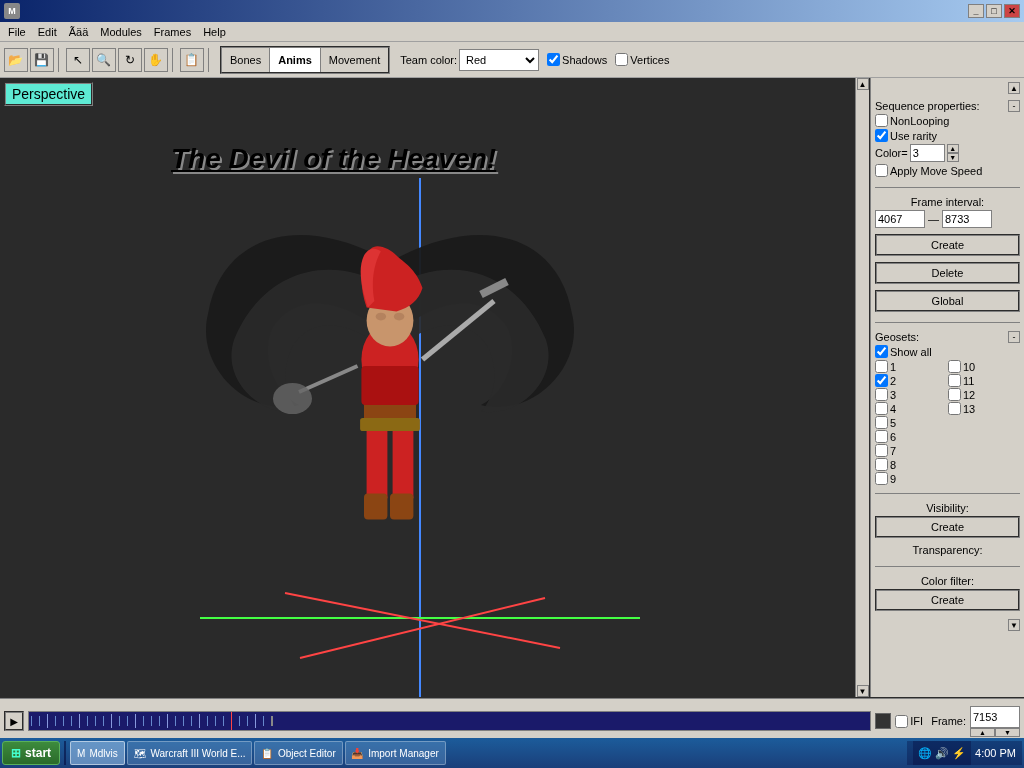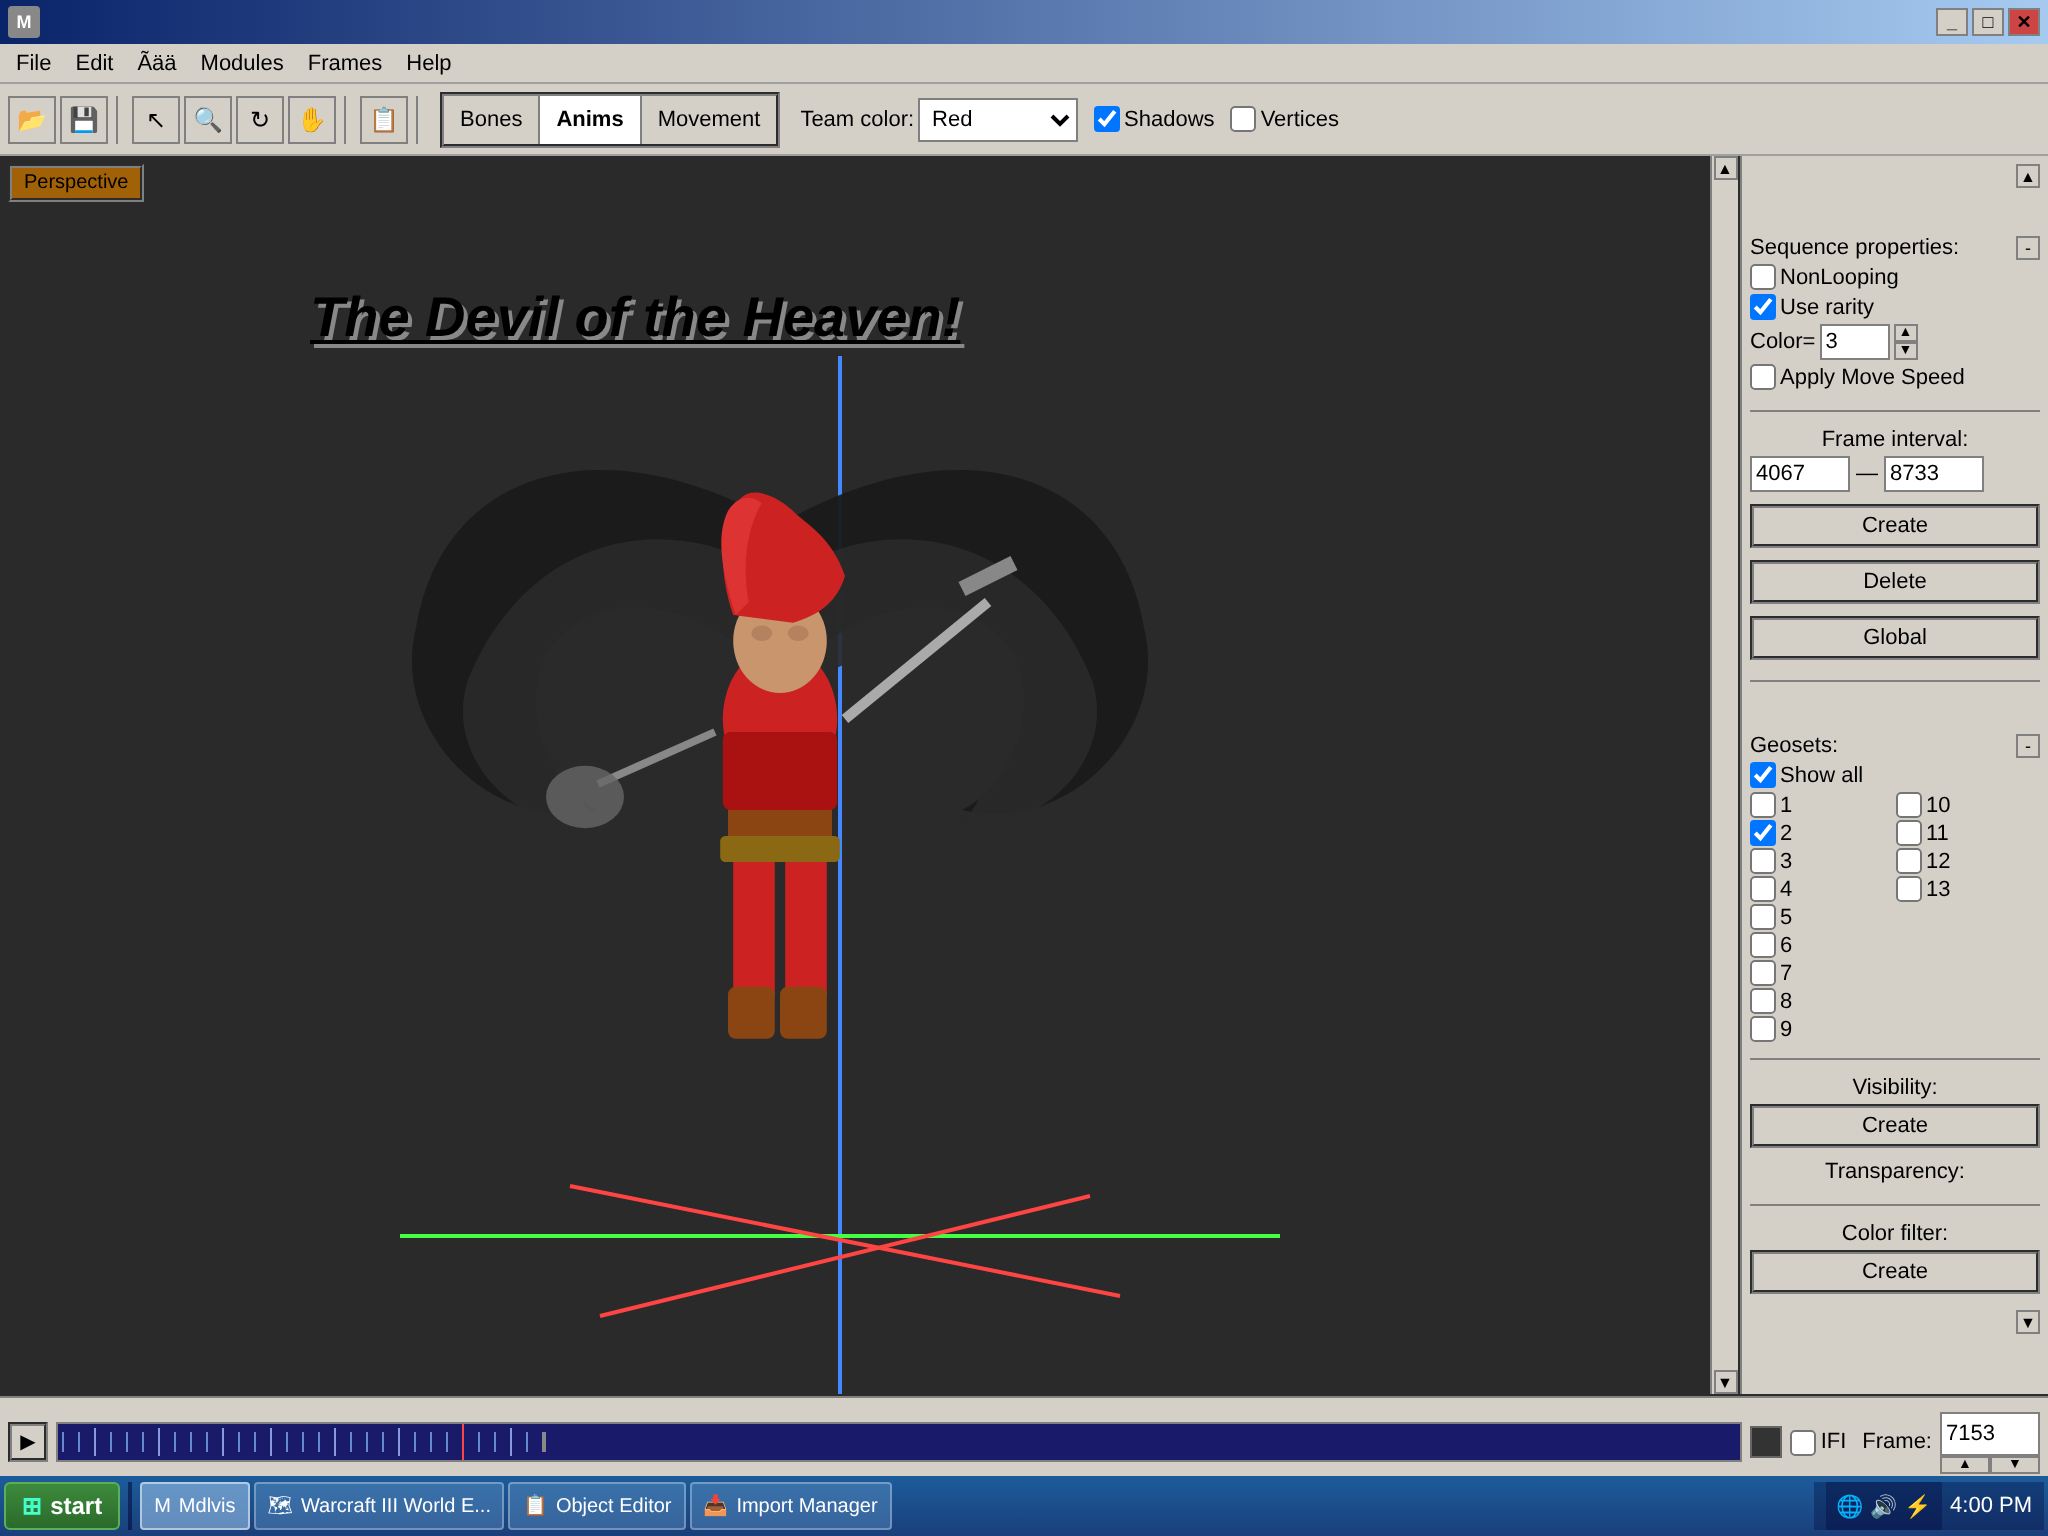--- a/index.html
+++ b/index.html
@@ -107,10 +107,10 @@
       position: absolute;
       top: 4px;
       left: 4px;
-      background: #a16207;
+      background: #5eead4;
       border: 2px groove #808080;
       padding: 2px 6px;
-      font-size: 10px;
+      font-size: 14px;
       cursor: pointer;
       z-index: 10;
     }

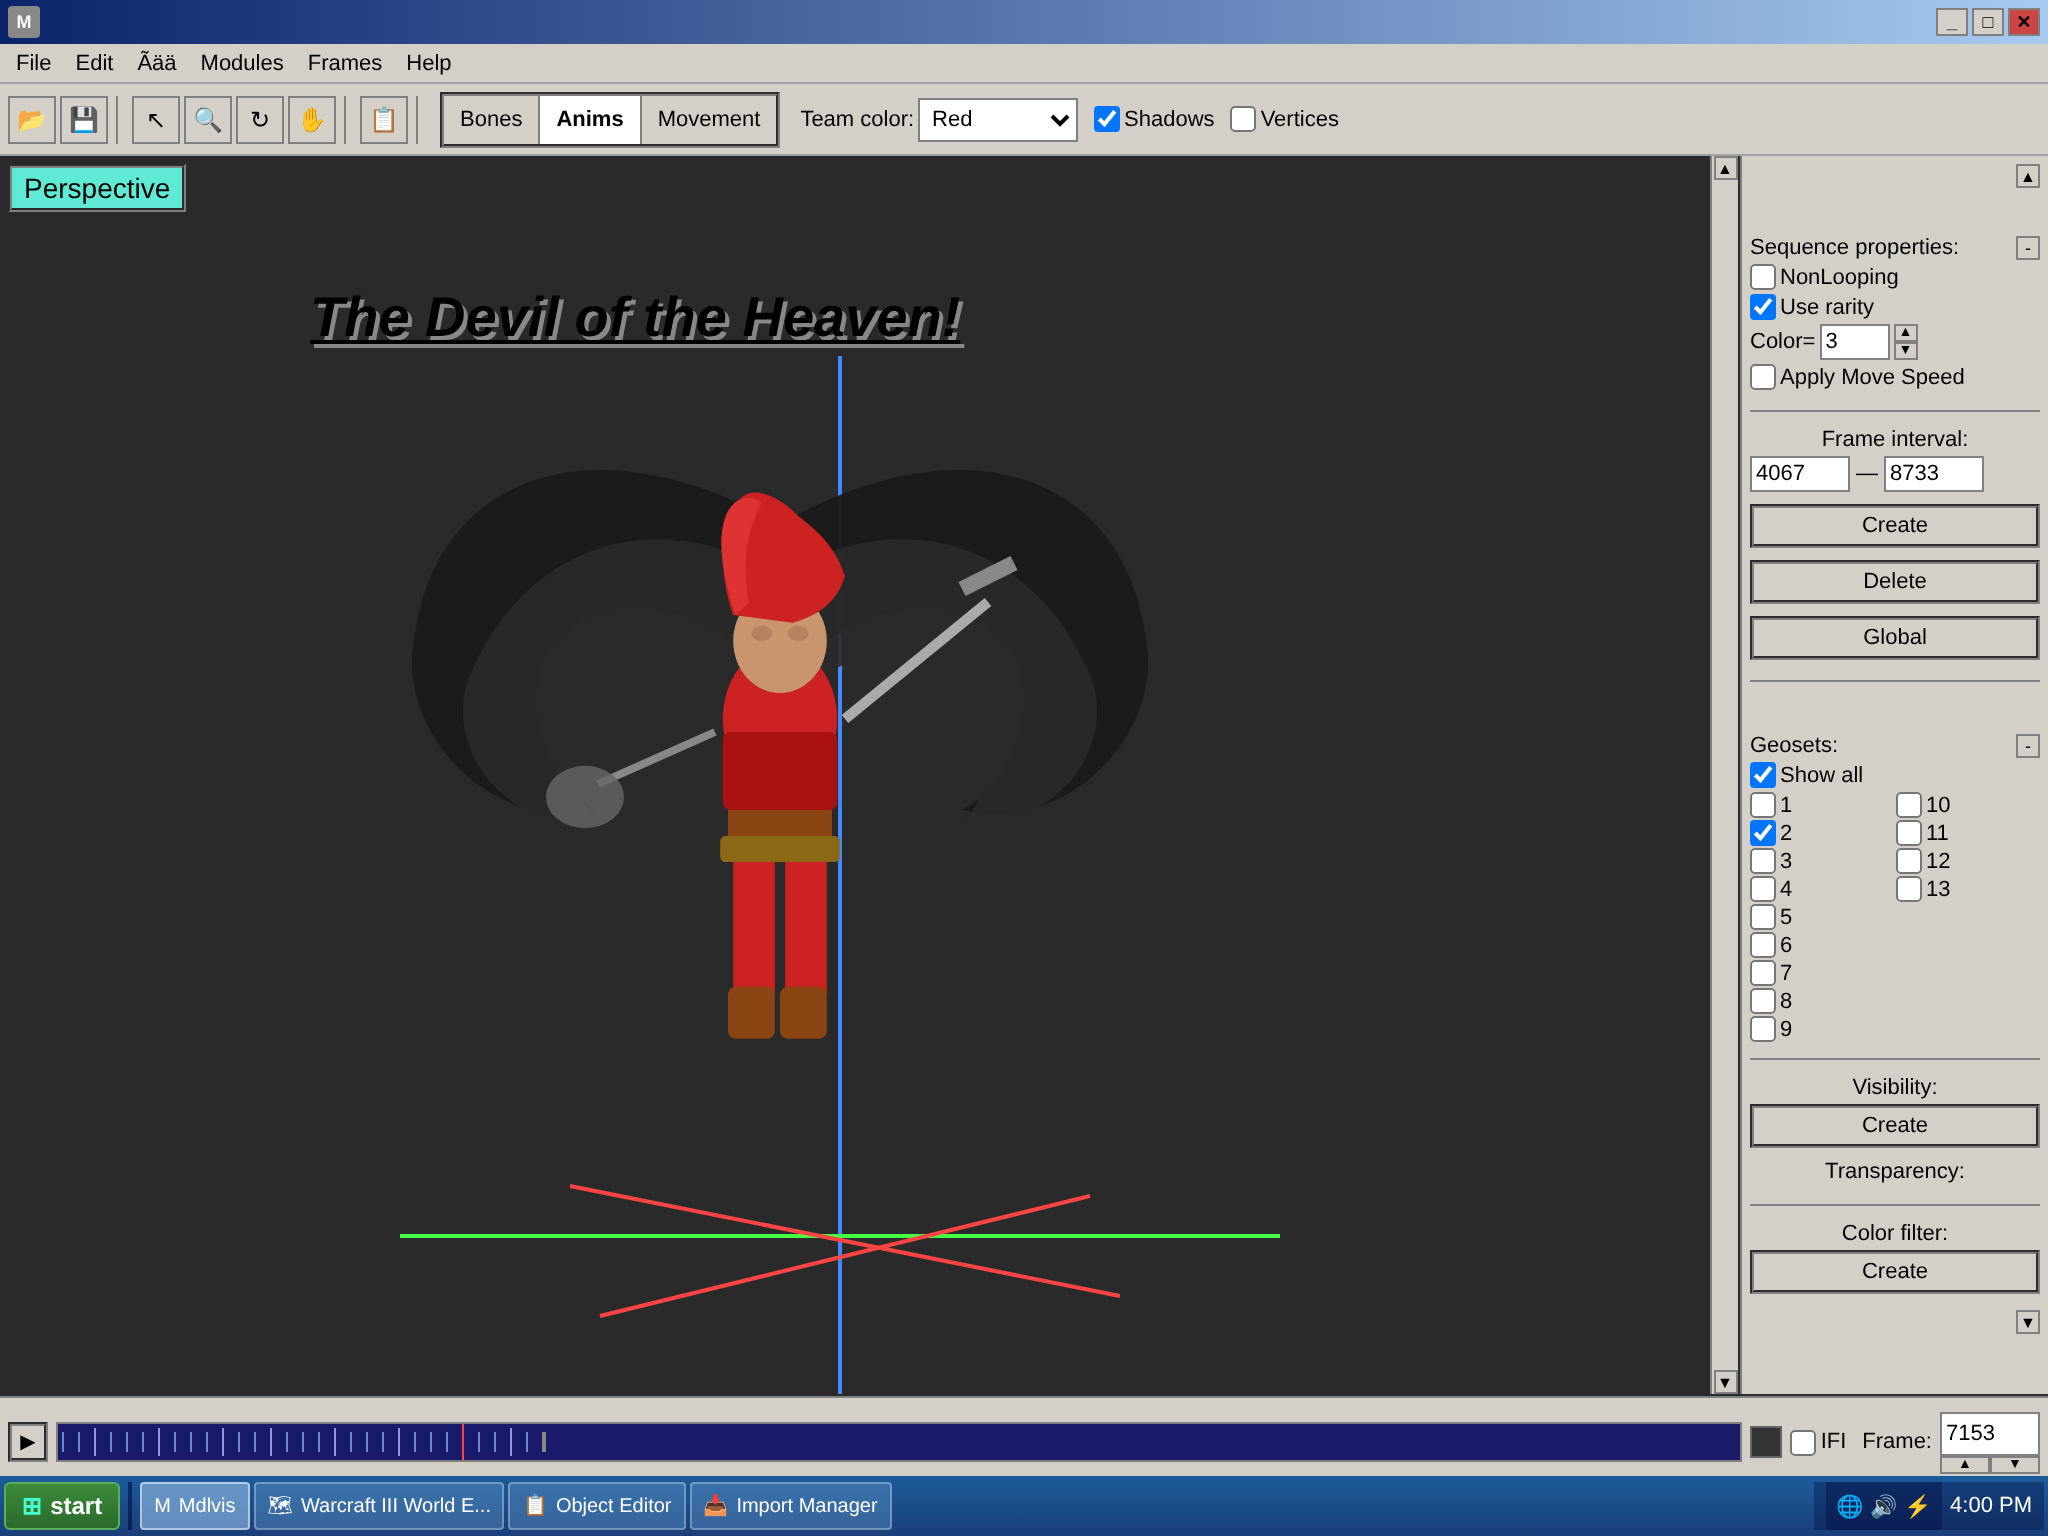--- a/index.html
+++ b/index.html
@@ -186,7 +186,6 @@
       display: flex;
       align-items: center;
       justify-content: space-between;
-      margin-top: 18px;
     }
 
     .panel-collapse-btn {

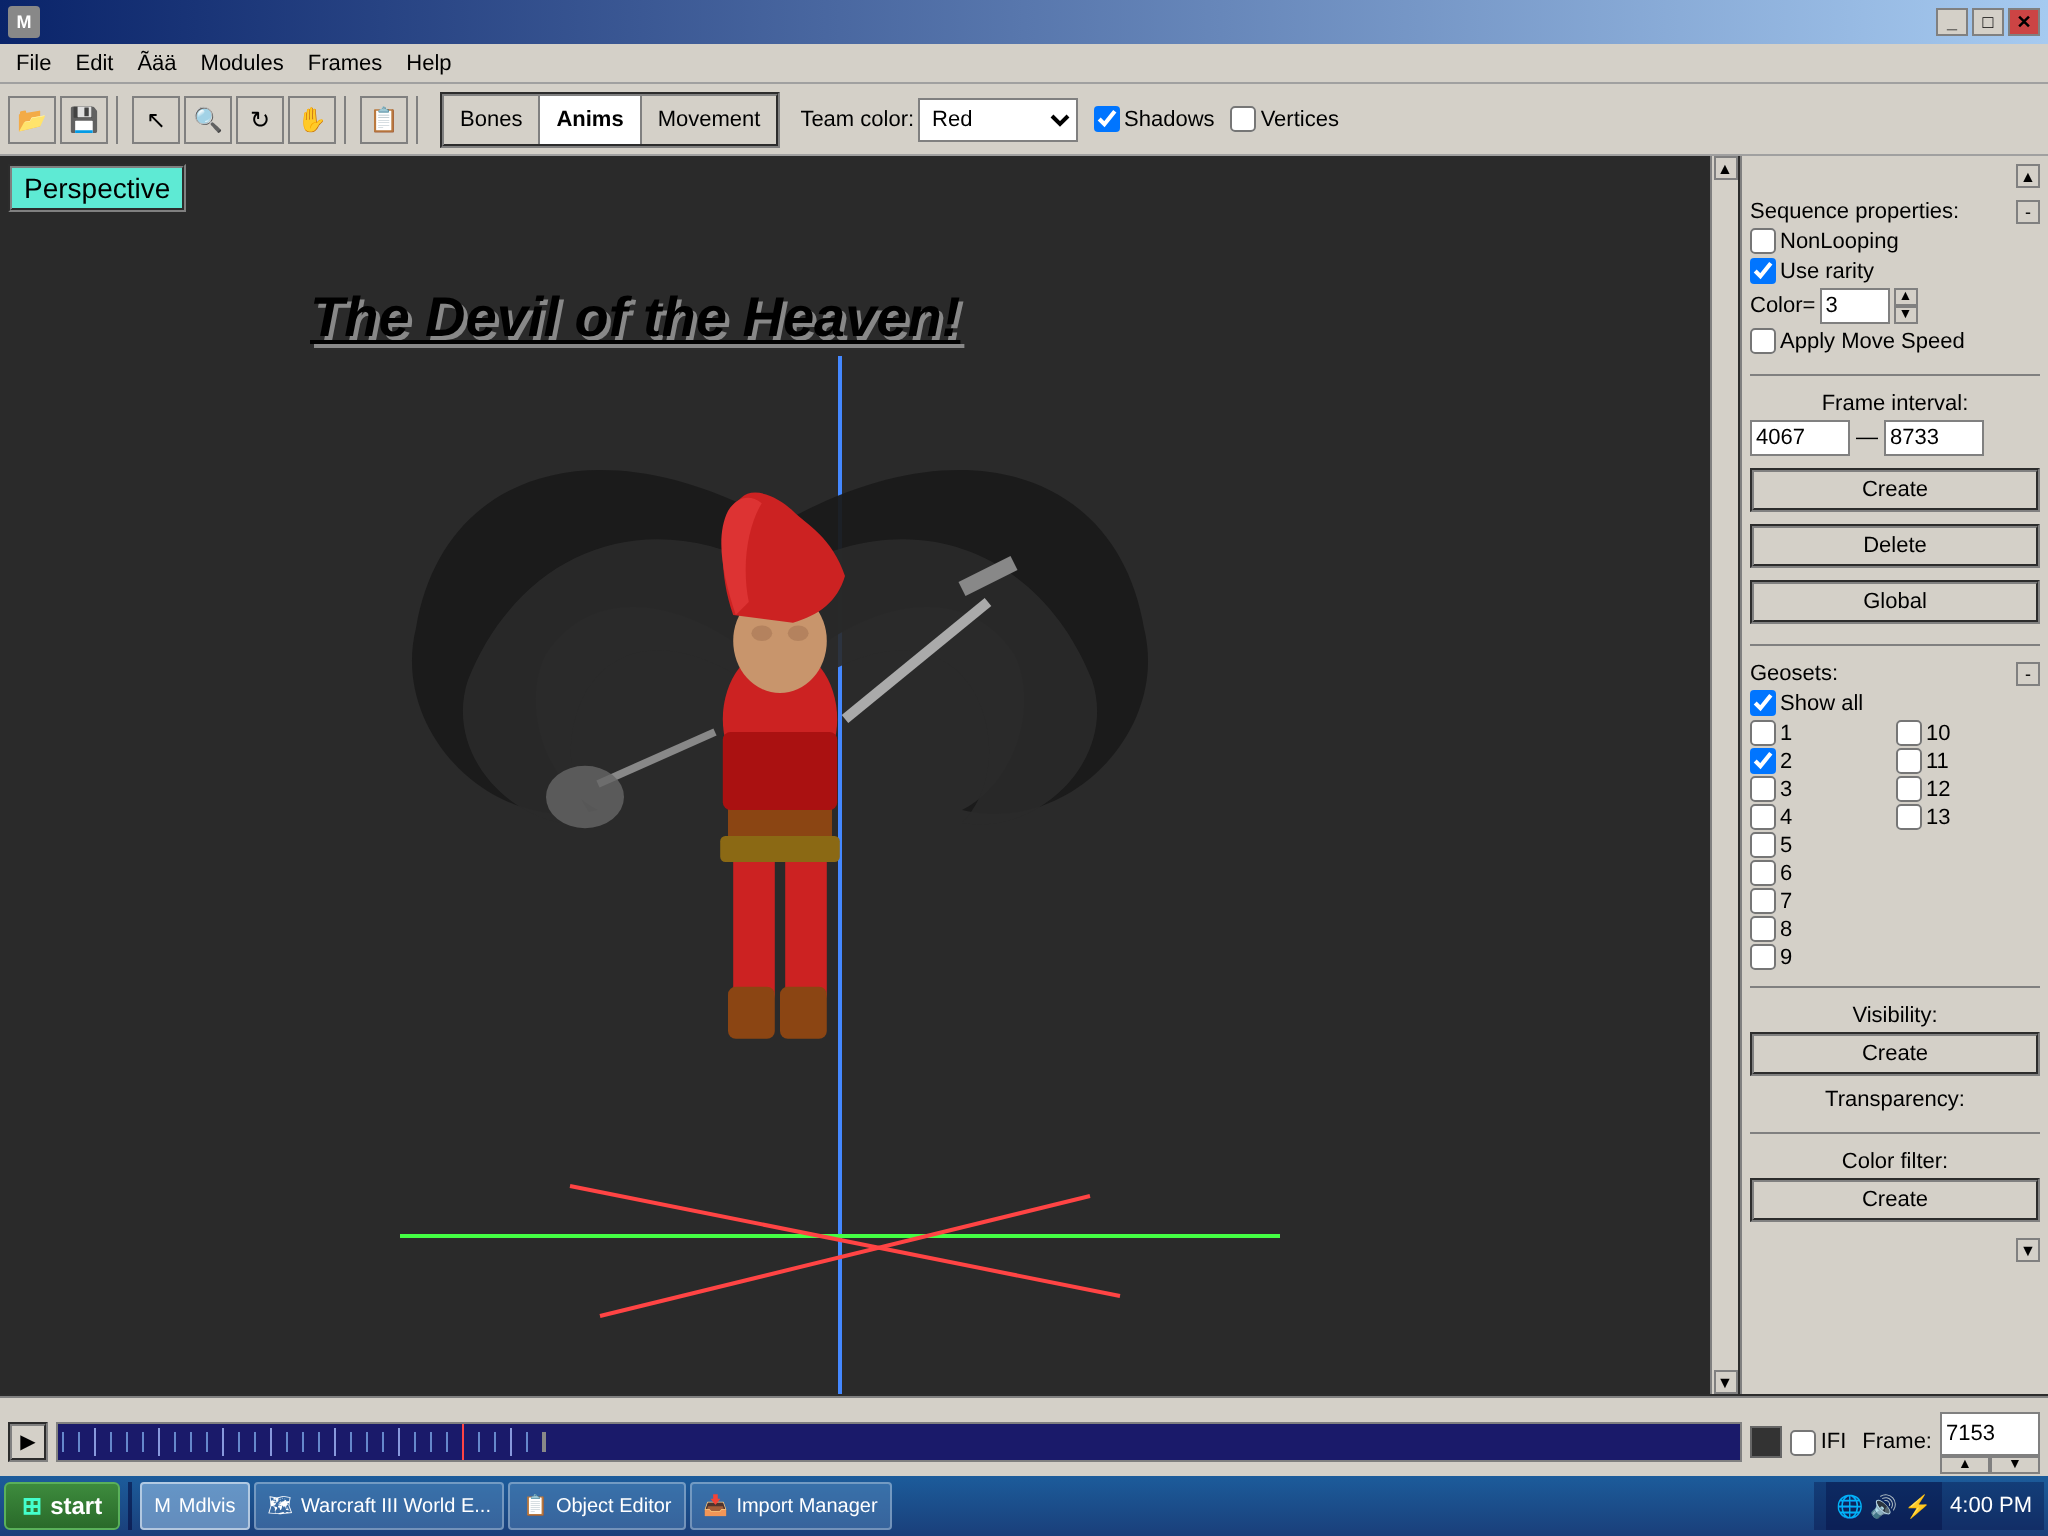--- a/index.html
+++ b/index.html
@@ -130,7 +130,7 @@
     .model-title-2 {
       position: absolute;
       top: 65px;
-      left: 155px;
+      left: 171px;
       font-family: 'Arial Black', 'Arial', sans-serif;
       font-size: 28px;
       font-weight: 900;

